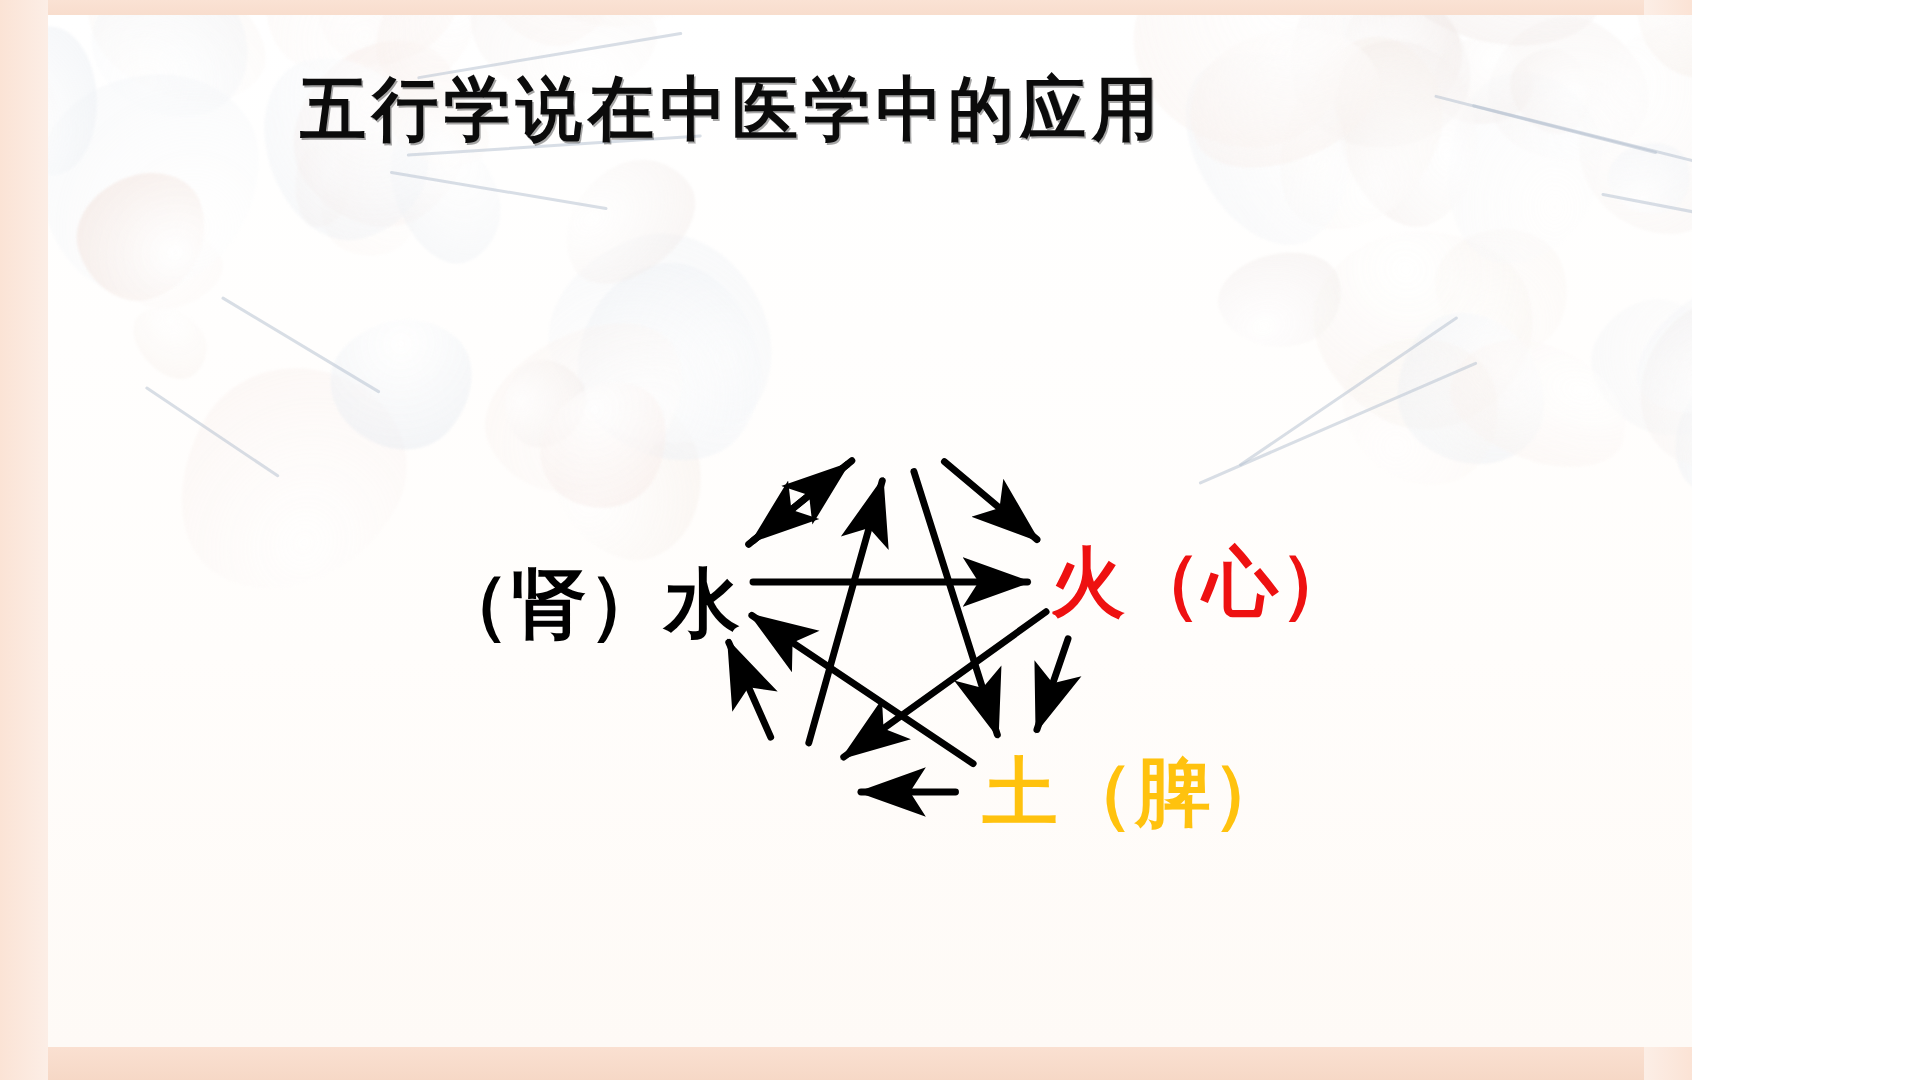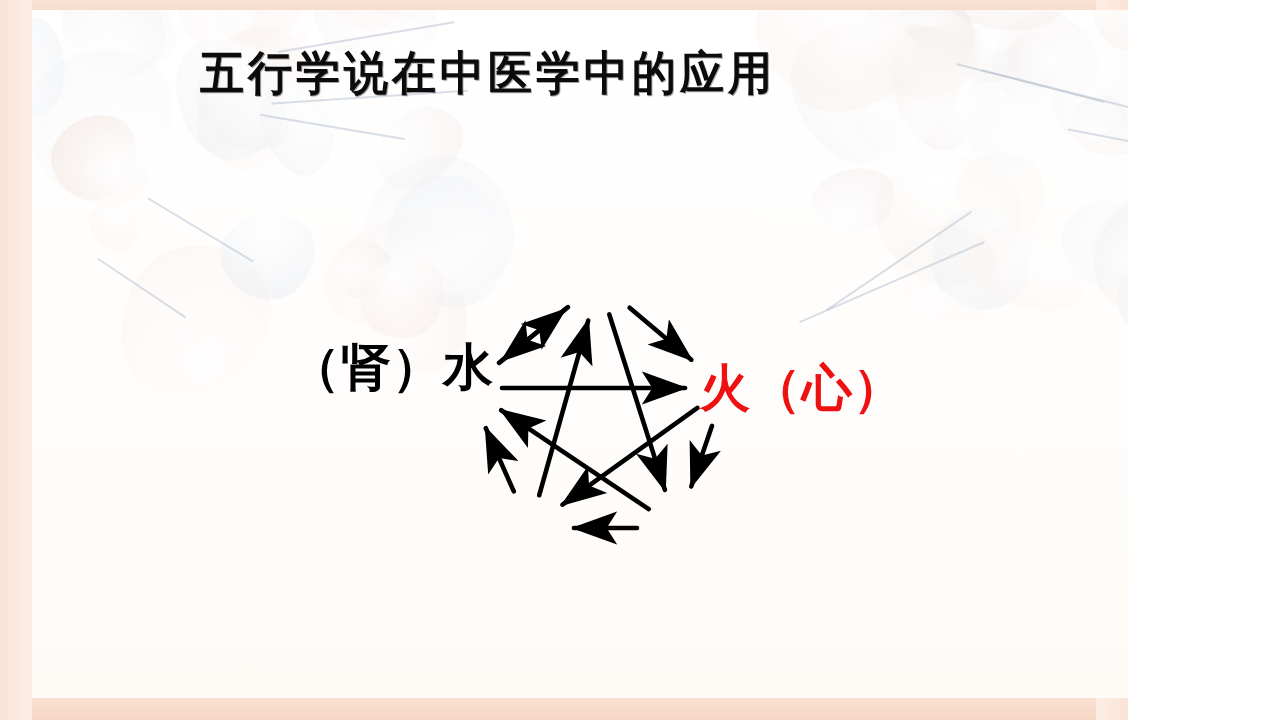--- a/index.html
+++ b/index.html
@@ -205,7 +205,7 @@
 
     <div class="diagram">
       <div class="node" id="n-fire" style="color: rgb(238, 17, 17); left: 770px; top: 378px; transform: translate(-50%, -50%); text-align: right;">火（心）</div>
-      <div class="node" id="n-water" style="color: rgb(0, 0, 0); left: 360px; top: 357px; transform: translate(-50%, -50%);">（肾）水</div>
+      <div class="node" id="n-water" style="color: rgb(0, 0, 0); left: 360px; top: 392px; transform: translate(-50%, -50%);">（肾）水</div>
     </div>
 
   </div>

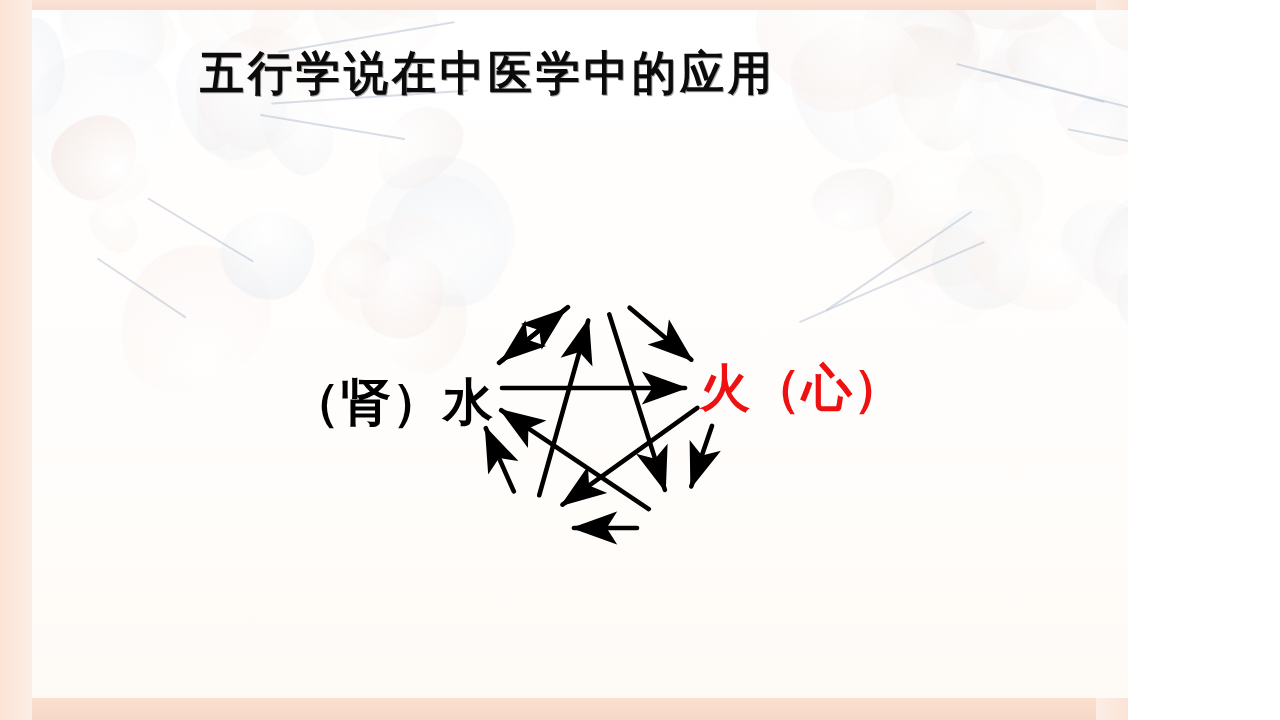--- a/index.html
+++ b/index.html
@@ -205,6 +205,7 @@
 
     <div class="diagram">
       <div class="node" id="n-fire" style="color: rgb(238, 17, 17); left: 770px; top: 378px; transform: translate(-50%, -50%); text-align: right;">火（心）</div>
+      <div class="node" id="n-earth" style="color: rgb(255, 194, 14); left: 725px; top: 518px; transform: translate(-50%, -50%);">土（脾）</div>
       <div class="node" id="n-water" style="color: rgb(0, 0, 0); left: 360px; top: 392px; transform: translate(-50%, -50%);">（肾）水</div>
     </div>
 

